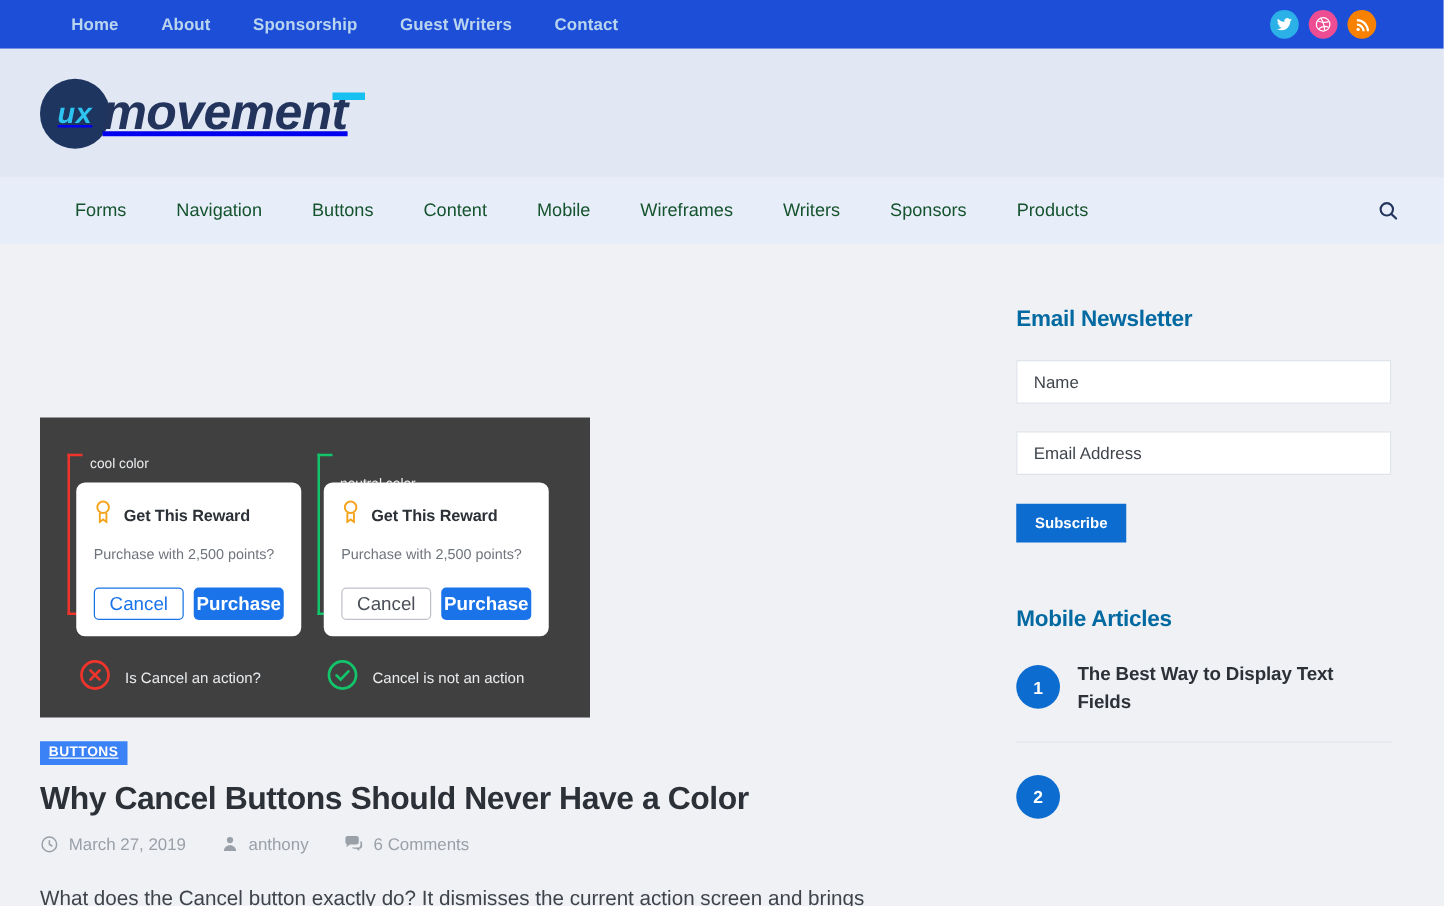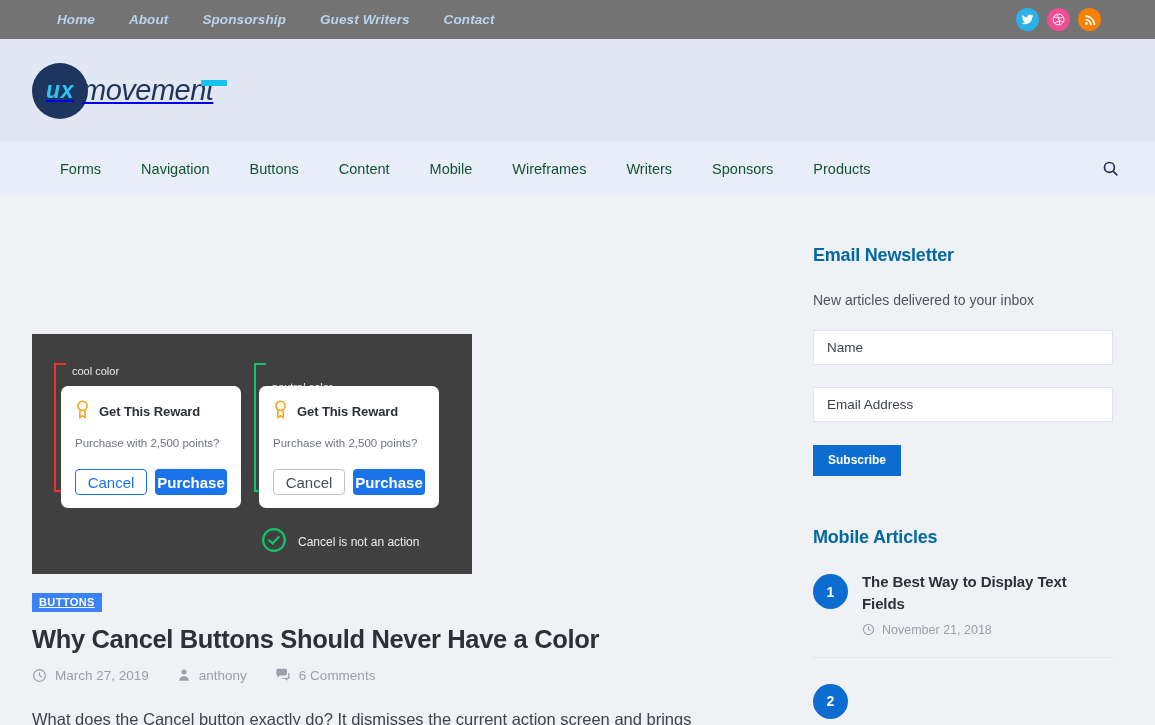--- a/index.html
+++ b/index.html
@@ -13,11 +13,10 @@
   
   .topbar {
     height: 39px;
-    background: #737373;
+    background: #1d4ed8;
     display: flex;
     align-items: center;
     padding: 0 24px 0 40px;
-    font-style: italic;
   }
   .topnav { display: flex; align-items: center; gap: 0; }
   .topnav a {

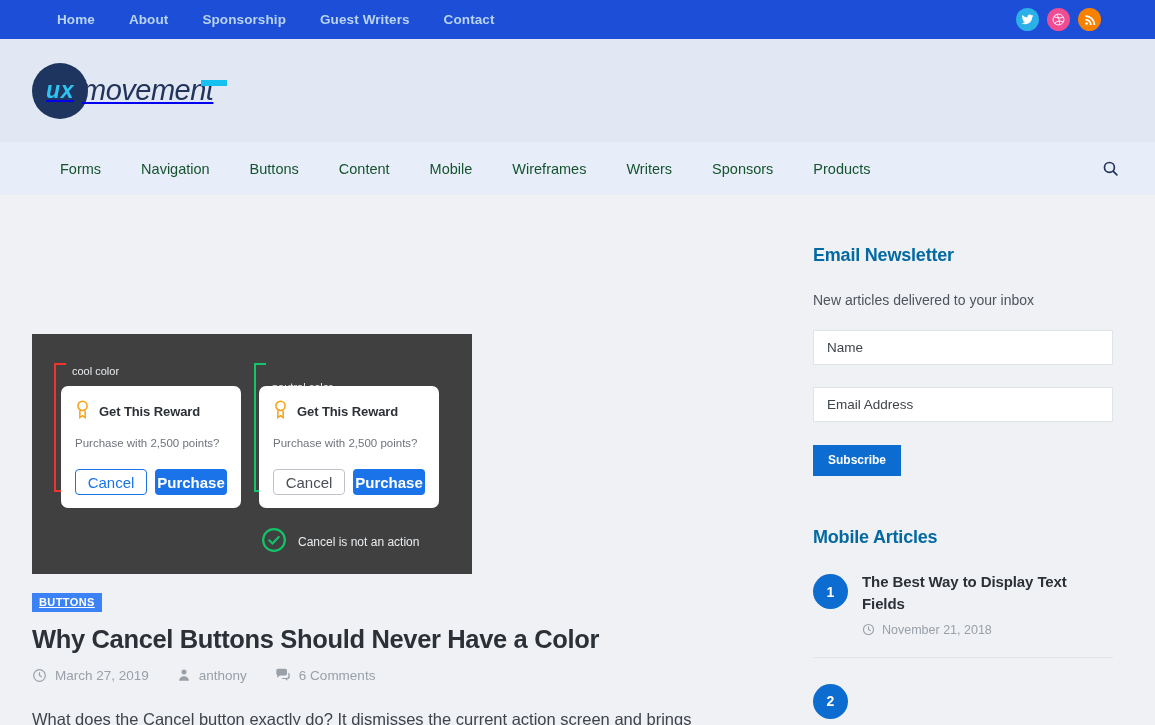--- a/index.html
+++ b/index.html
@@ -56,9 +56,9 @@
   }
   .logo-word {
     color: #22345c;
-    font-size: 29px;
+    font-size: 40px;
     font-style: italic;
-    font-weight: normal;
+    font-weight: bold;
     margin-left: -6px;
     letter-spacing: -.5px;
     position: relative;

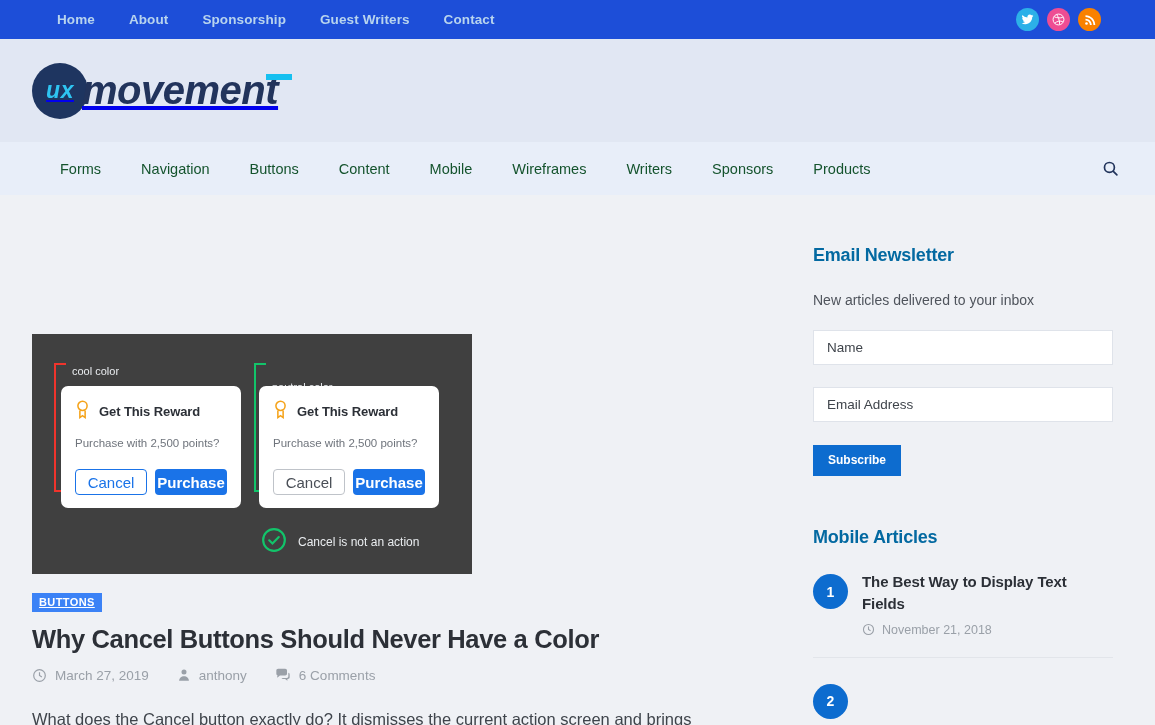--- a/index.html
+++ b/index.html
@@ -424,7 +424,6 @@
 
     <div>
       <h2 class="side-h">Email Newsletter</h2>
-      <div class="side-sub">New articles delivered to your inbox</div>
       <input class="field" type="text" placeholder="Name" style="">
       <input class="field" type="email" placeholder="Email Address" style="">
       <button class="subscribe">Subscribe</button>

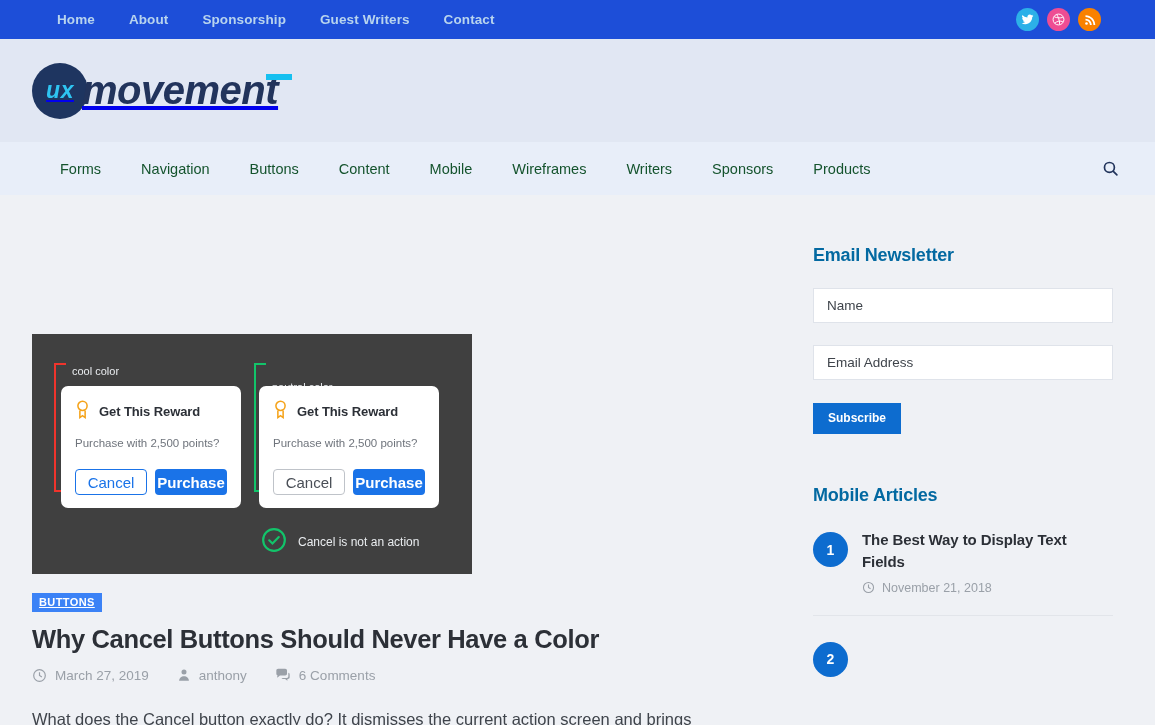--- a/index.html
+++ b/index.html
@@ -377,6 +377,15 @@
         </div>
       </div>
 
+      <div class="verdict" style="left:31px; top:193px;">
+        <span>
+          <svg width="26" height="26" viewBox="0 0 24 24" fill="none" stroke="#f0342c" stroke-width="2" stroke-linecap="round">
+              <circle cx="12" cy="12" r="10"></circle>
+              <path d="M8.6 8.6l6.8 6.8M15.4 8.6l-6.8 6.8"></path>
+            </svg>
+        </span>
+        <span>Is Cancel an action?</span>
+      </div>
 
       <div class="verdict" style="left:229px; top:193px;">
         <span>

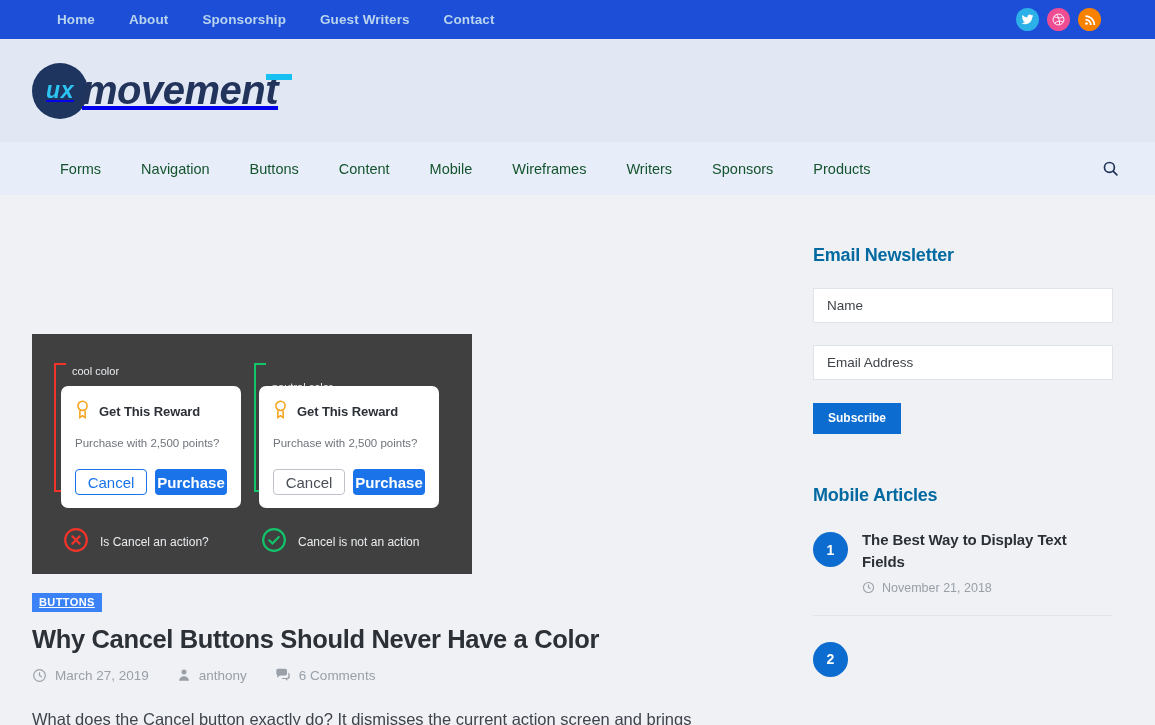--- a/index.html
+++ b/index.html
@@ -445,13 +445,6 @@
         <div class="pop-num">1</div>
         <div>
           <a class="pop-title" href="#" style="text-decoration:none; display:block;">The Best Way to Display Text Fields</a>
-          <div class="pop-date">
-            <svg width="13" height="13" viewBox="0 0 24 24" fill="none" stroke="#9aa0a8" stroke-width="2">
-                <circle cx="12" cy="12" r="9.3"></circle>
-                <path d="M12 6.6V12l3.8 2.4"></path>
-              </svg>
-            <span>November 21, 2018</span>
-          </div>
         </div>
       </div>
 

